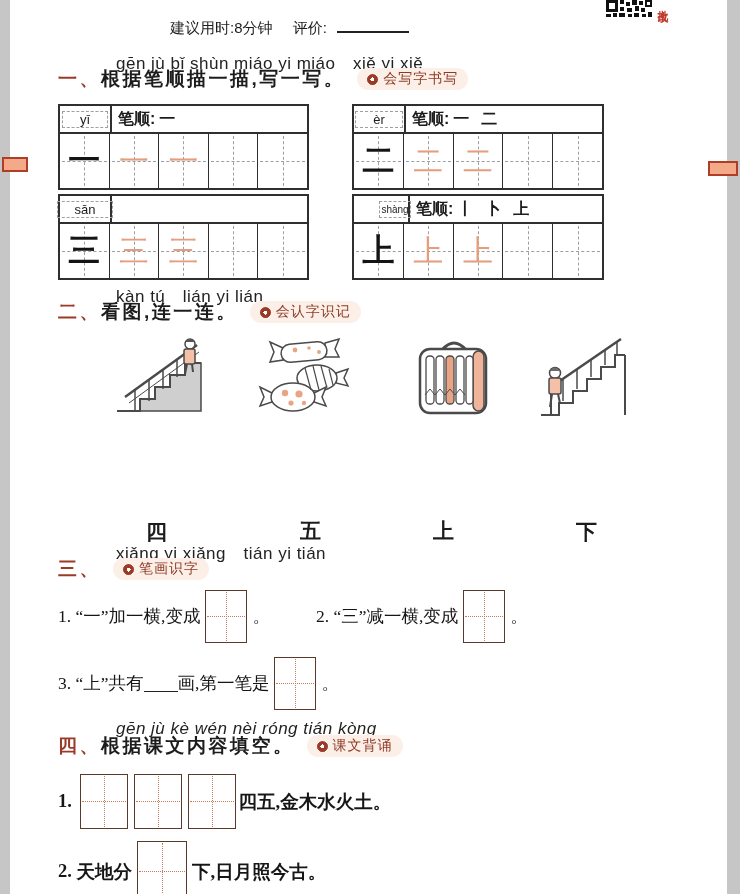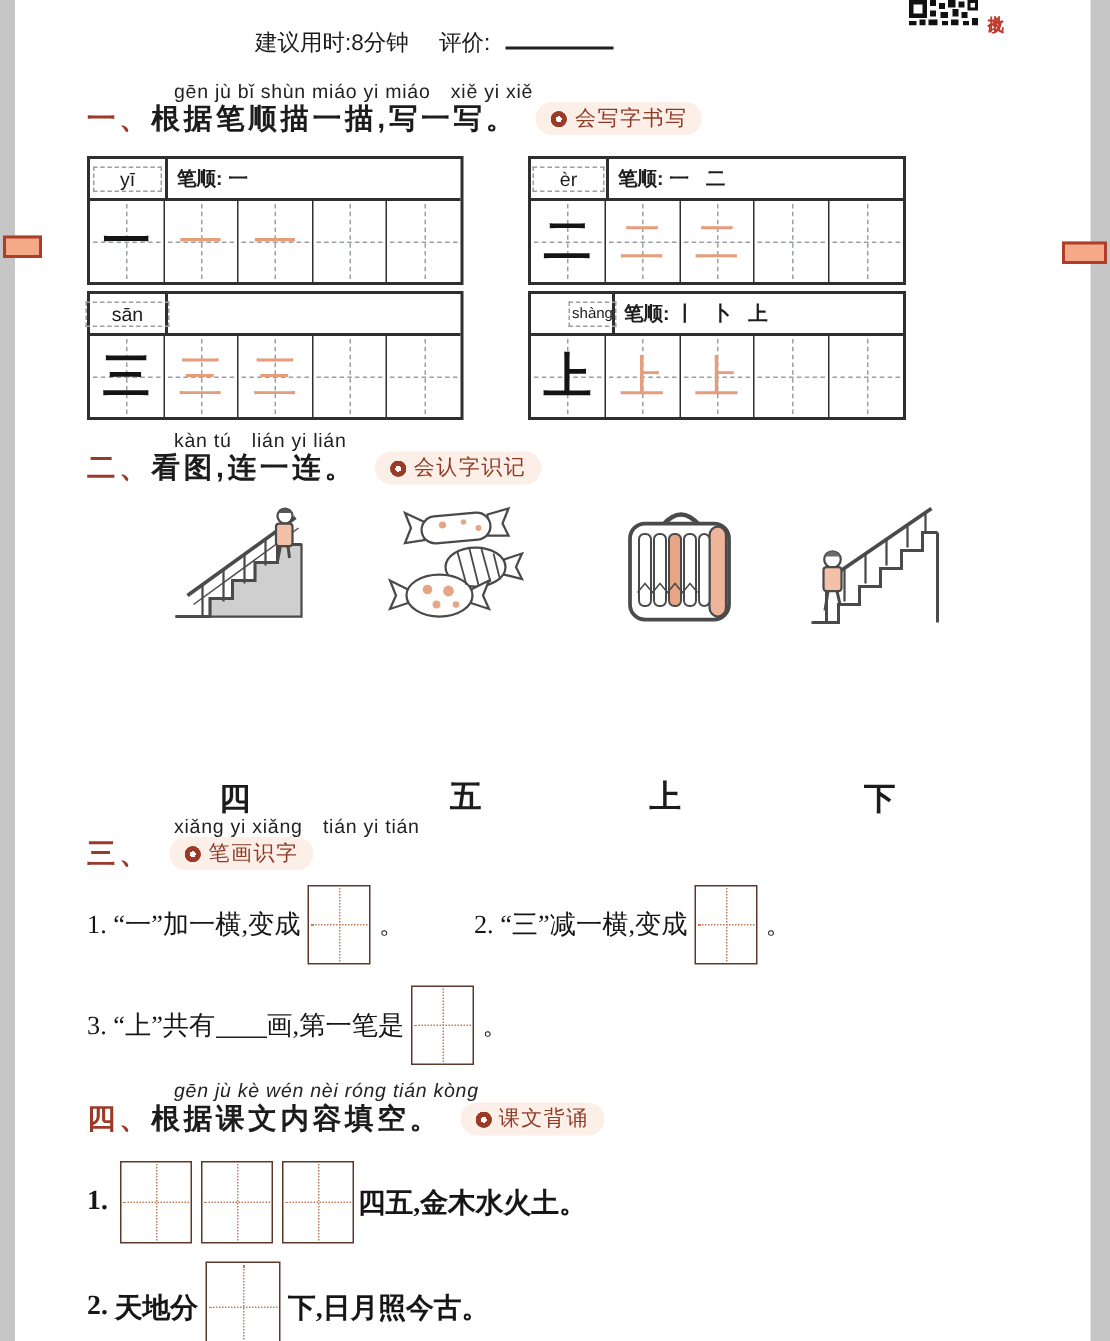--- a/index.html
+++ b/index.html
@@ -22,7 +22,7 @@
   .hdr-line{position:absolute;left:170px;top:17px;font-size:15px;font-weight:normal;white-space:nowrap;}
   .u-line{display:inline-block;width:72px;border-bottom:2px solid #222;height:14px;margin-left:6px;}
 
-  .pinyin{position:absolute;font-size:13px;letter-spacing:.5px;color:#222;white-space:nowrap;}
+  .pinyin{position:absolute;font-size:17px;letter-spacing:.5px;color:#222;white-space:nowrap;}
   .sec-head{position:absolute;display:flex;align-items:center;white-space:nowrap;
             font-size:19px;font-weight:bold;letter-spacing:2.5px;}
   .sec-num{color:#9c3a28;}

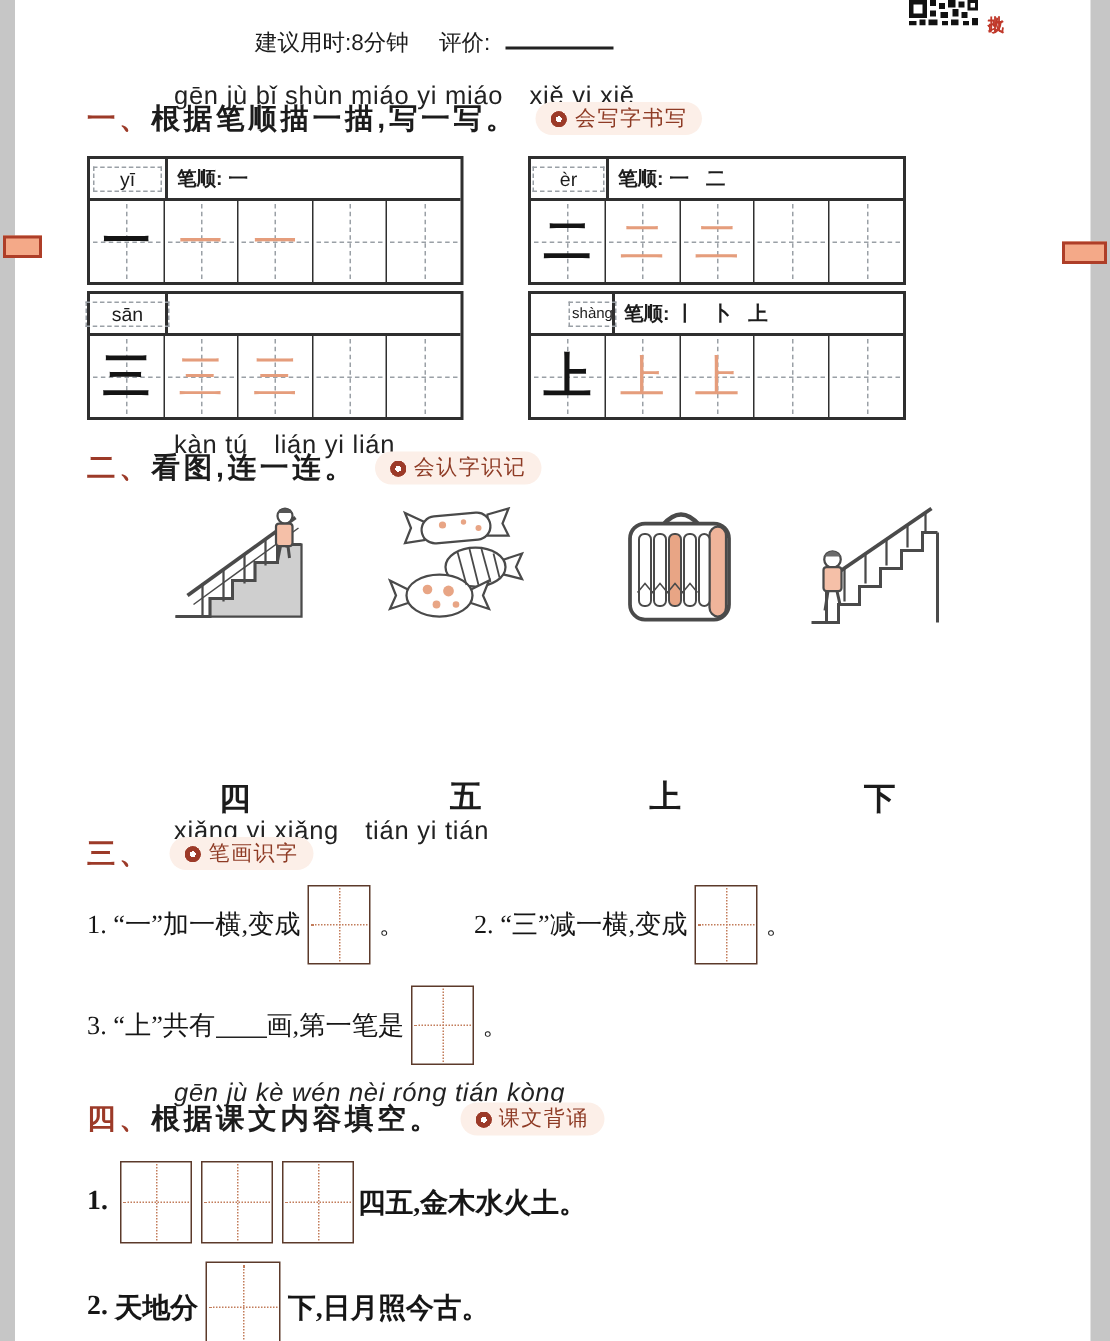--- a/index.html
+++ b/index.html
@@ -39,7 +39,7 @@
   .wg-pyc{width:50px;height:100%;border-right:2px solid #2f2f2f;display:flex;
           align-items:center;justify-content:center;}
   .wg-py{border:1px dashed #9aa0a6;padding:0 17px;font-size:13px;line-height:15px;}
-  .wg-bs{flex:1;padding-left:6px;font-size:13px;font-weight:bold;white-space:nowrap;}
+  .wg-bs{flex:1;padding-left:6px;font-size:16px;font-weight:bold;white-space:nowrap;}
   .wg-strokes{font-family:"Liberation Serif",serif;font-weight:bold;margin-left:4px;letter-spacing:4px;}
   .wg-body{display:flex;height:54px;}
   .wg-cell{flex:1;position:relative;border-right:1.5px solid #2f2f2f;

